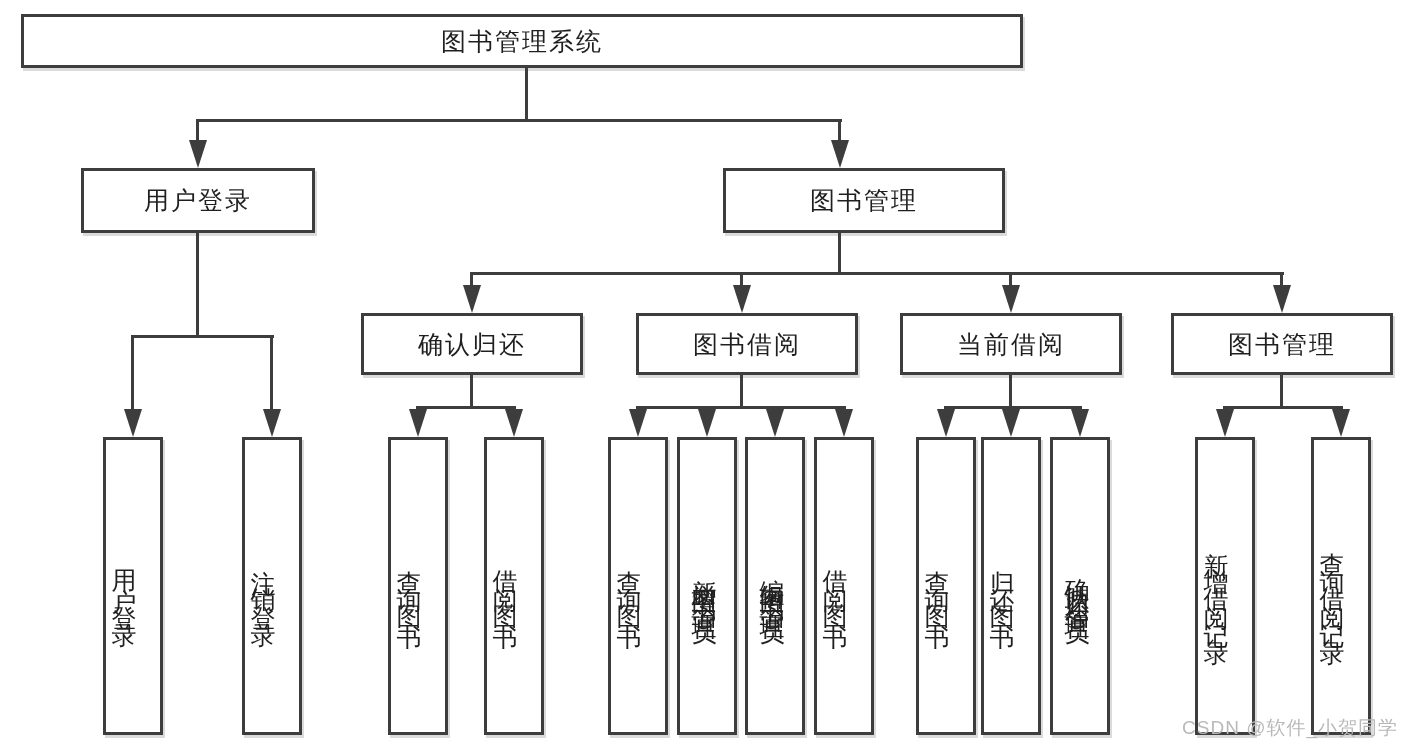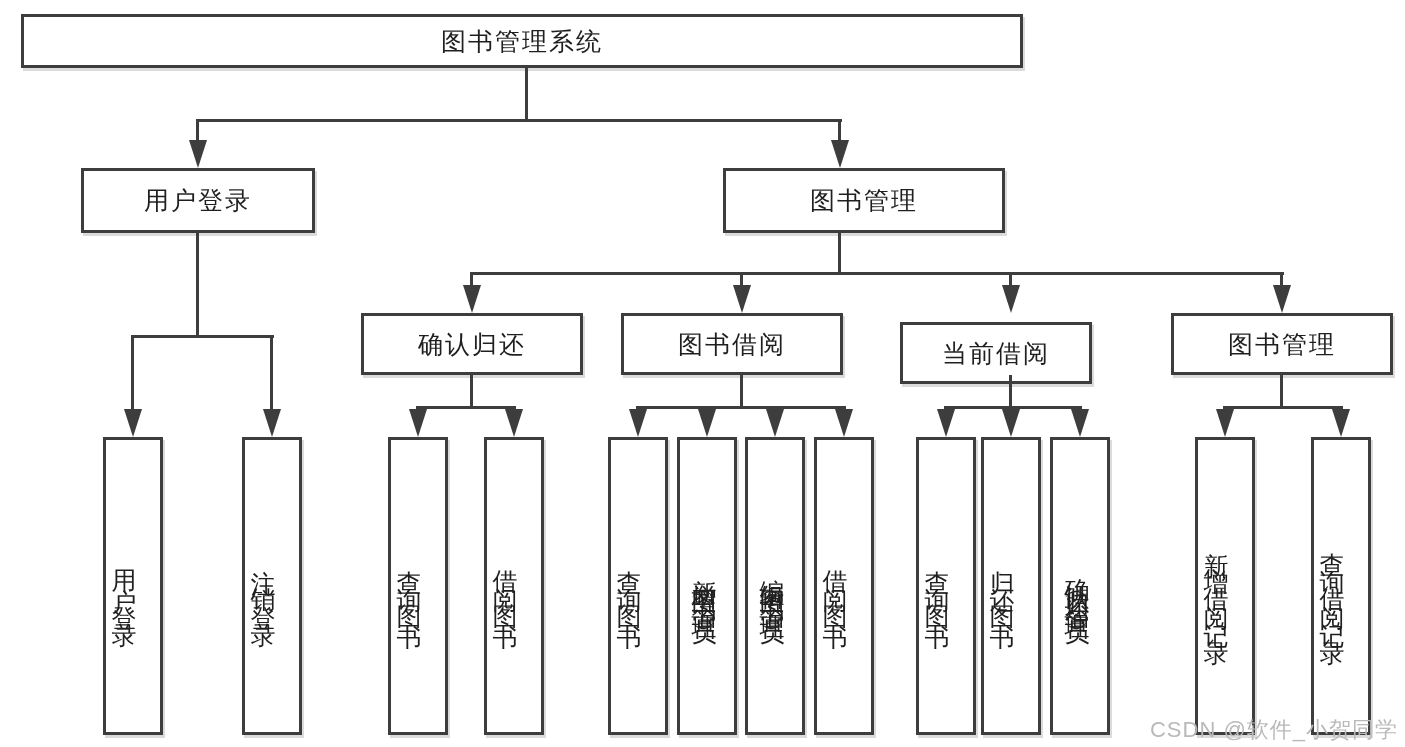--- a/index.html
+++ b/index.html
@@ -88,7 +88,7 @@
   <div class="box" style="left:361px;top:313px;width:222px;height:62px">
     <span class="h-label">确认归还</span>
   </div>
-  <div class="box" style="left:621px;top:313px;width:222px;height:62px">
+  <div class="box" style="left:636px;top:313px;width:222px;height:62px">
     <span class="h-label">图书借阅</span>
   </div>
   <div class="box" style="left:900px;top:322px;width:192px;height:62px">

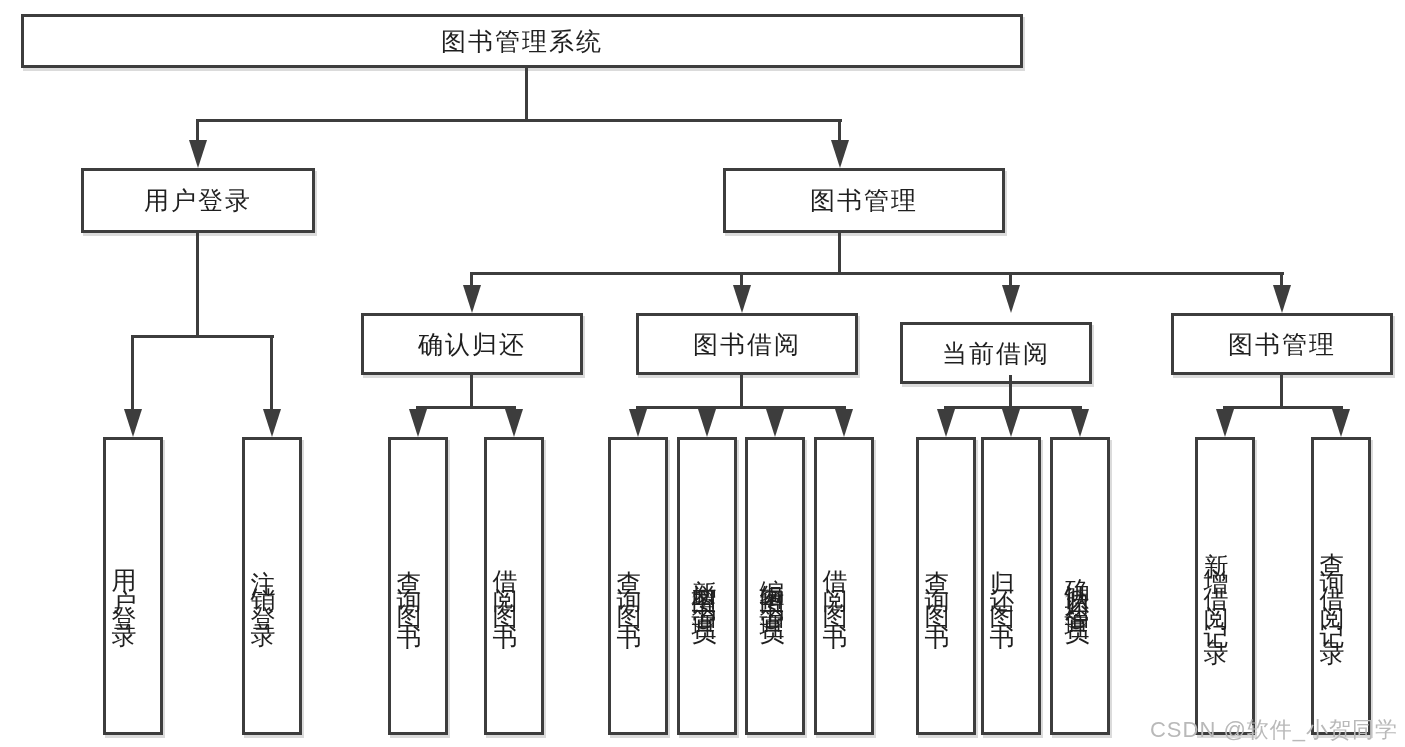--- a/index.html
+++ b/index.html
@@ -91,7 +91,7 @@
   <div class="box" style="left:636px;top:313px;width:222px;height:62px">
     <span class="h-label">图书借阅</span>
   </div>
-  <div class="box" style="left:900px;top:322px;width:192px;height:62px">
+  <div class="box" style="left:900px;top:313px;width:222px;height:62px">
     <span class="h-label">当前借阅</span>
   </div>
   <div class="box" style="left:1171px;top:313px;width:222px;height:62px">

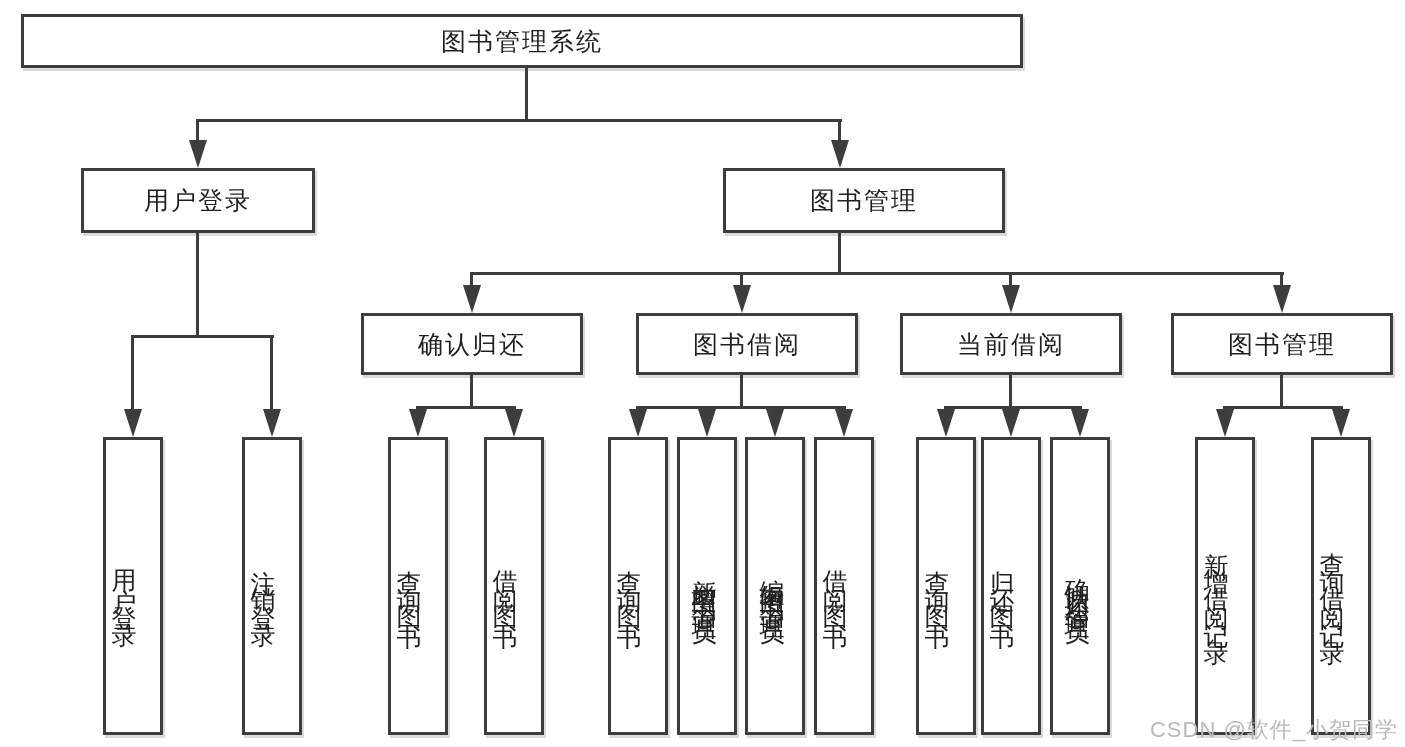--- a/index.html
+++ b/index.html
@@ -41,7 +41,7 @@
 
   .watermark{
     position:absolute;top:715px;right:7px;z-index:5;
-    font-size:22px;color:var(--watermark);letter-spacing:1px;white-space:nowrap;
+    font-size:19px;color:var(--watermark);letter-spacing:1px;white-space:nowrap;
   }
 </style>
 </head>

